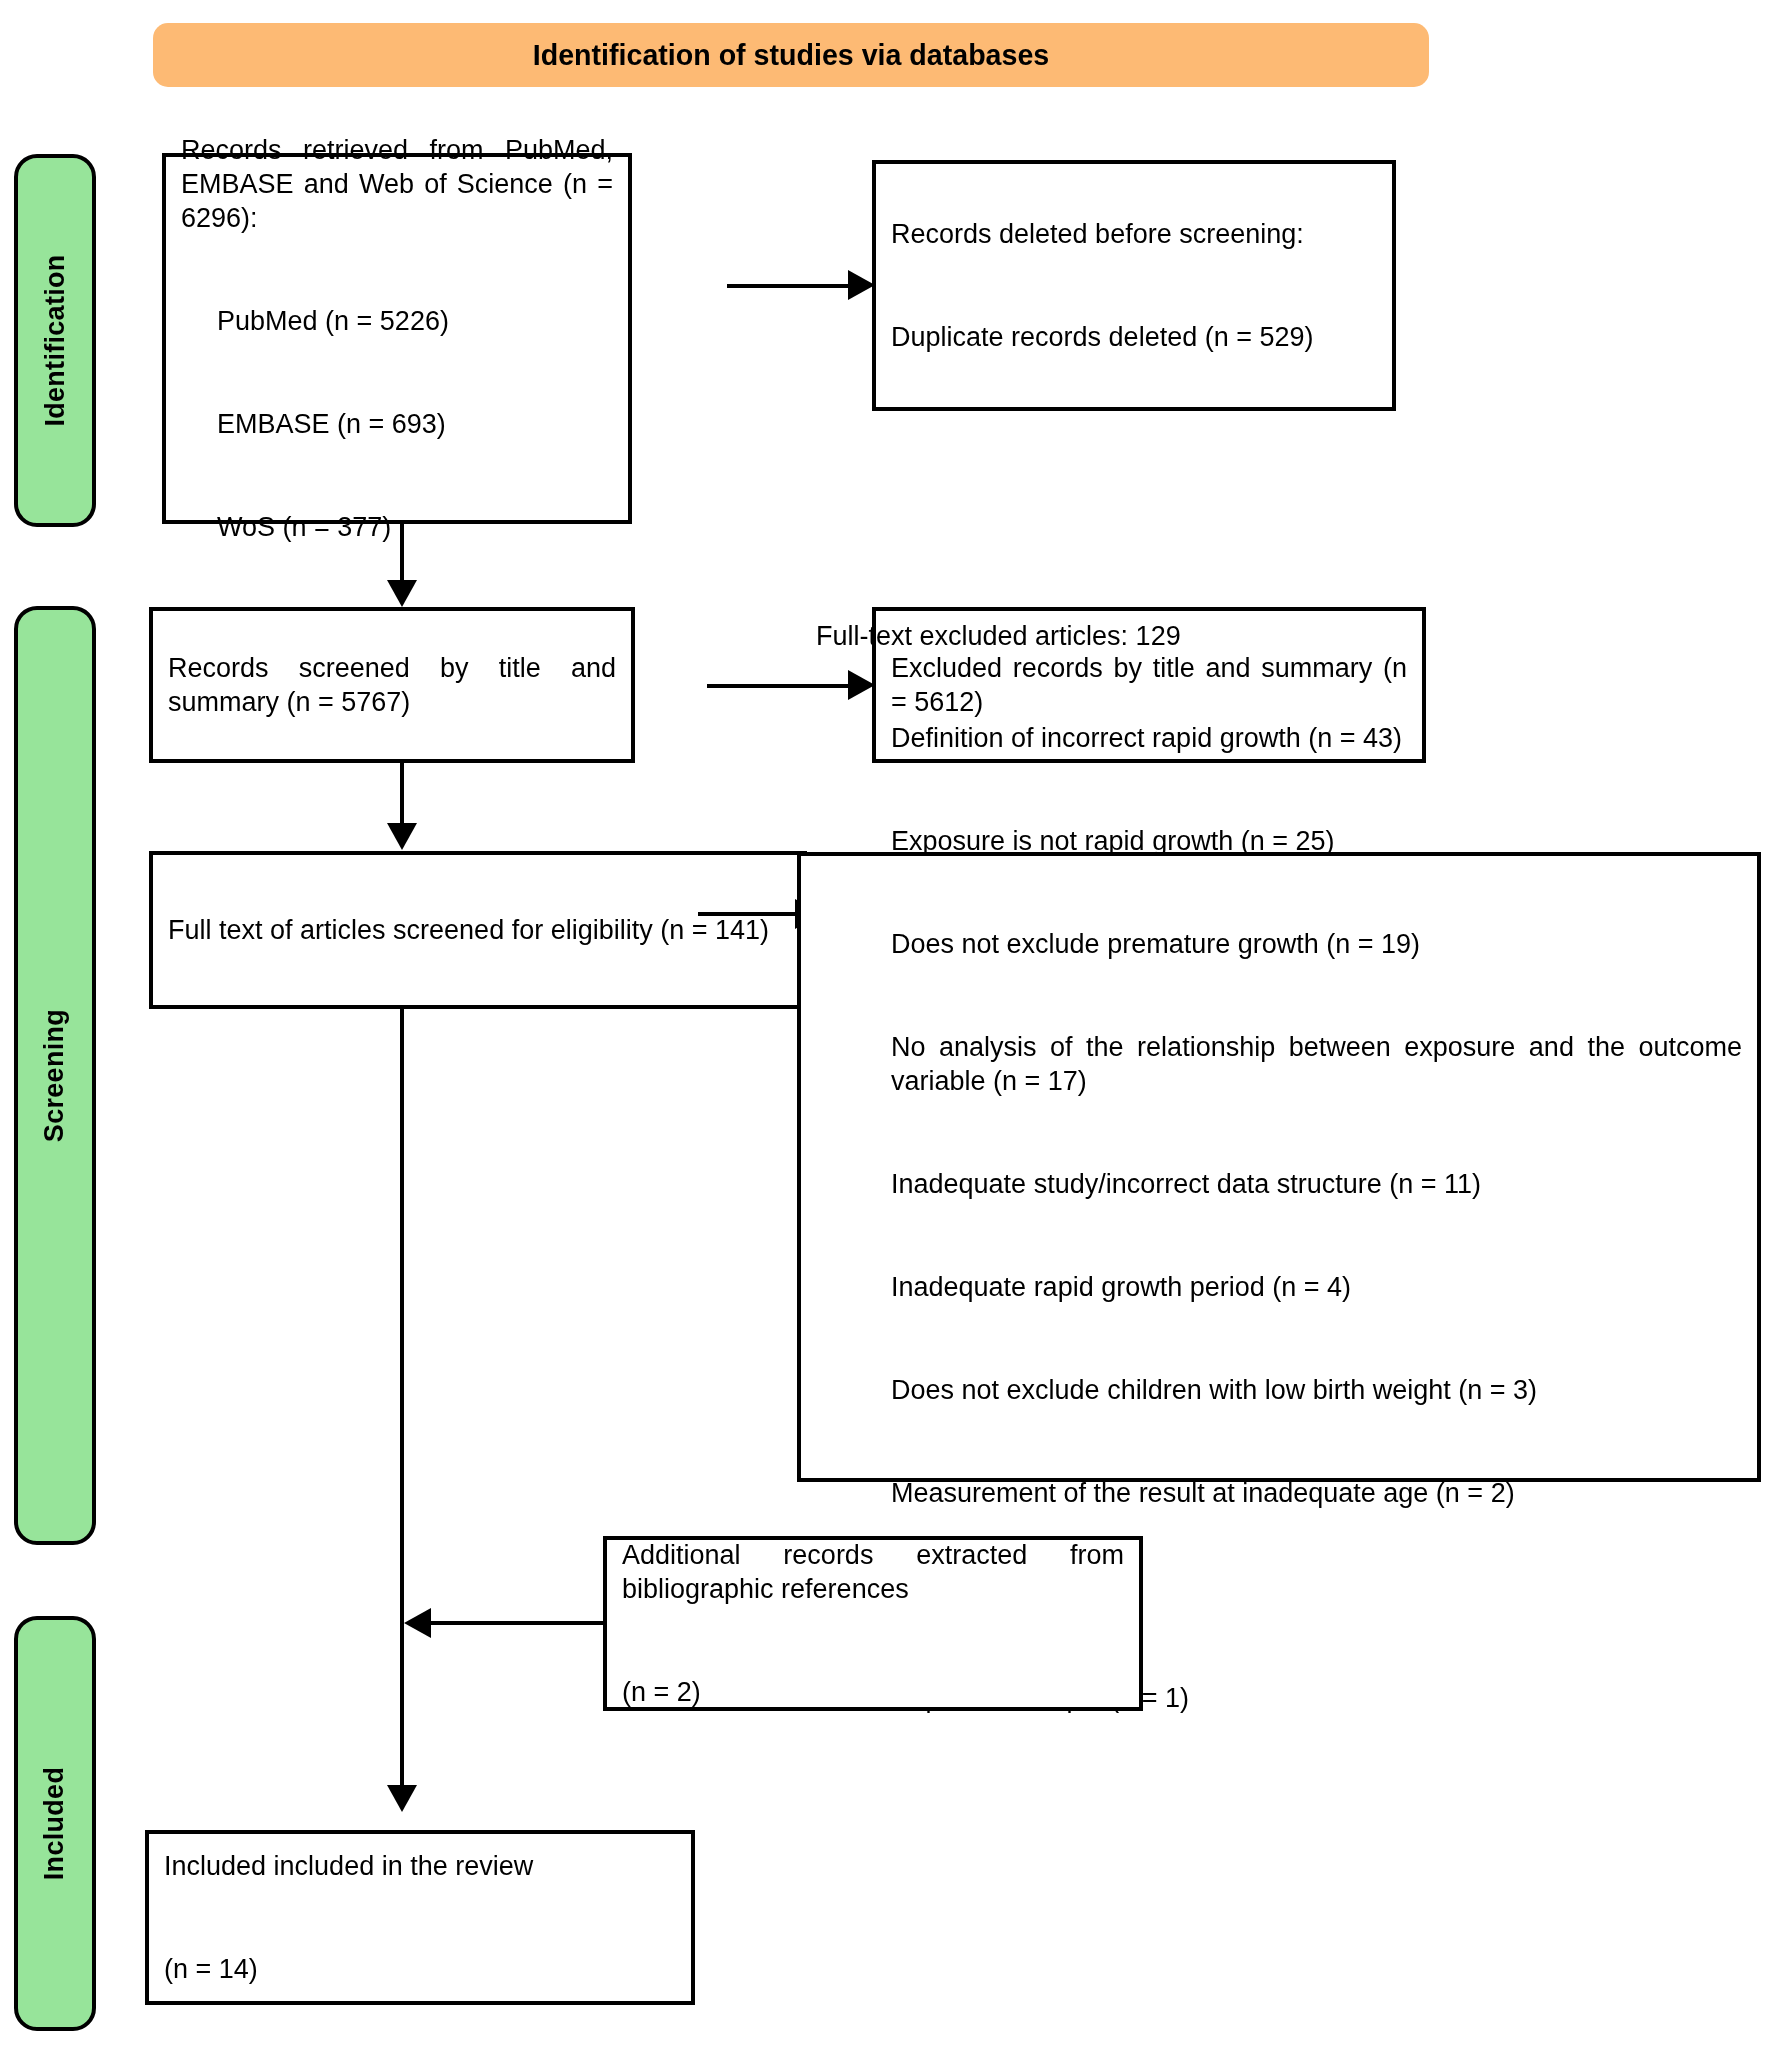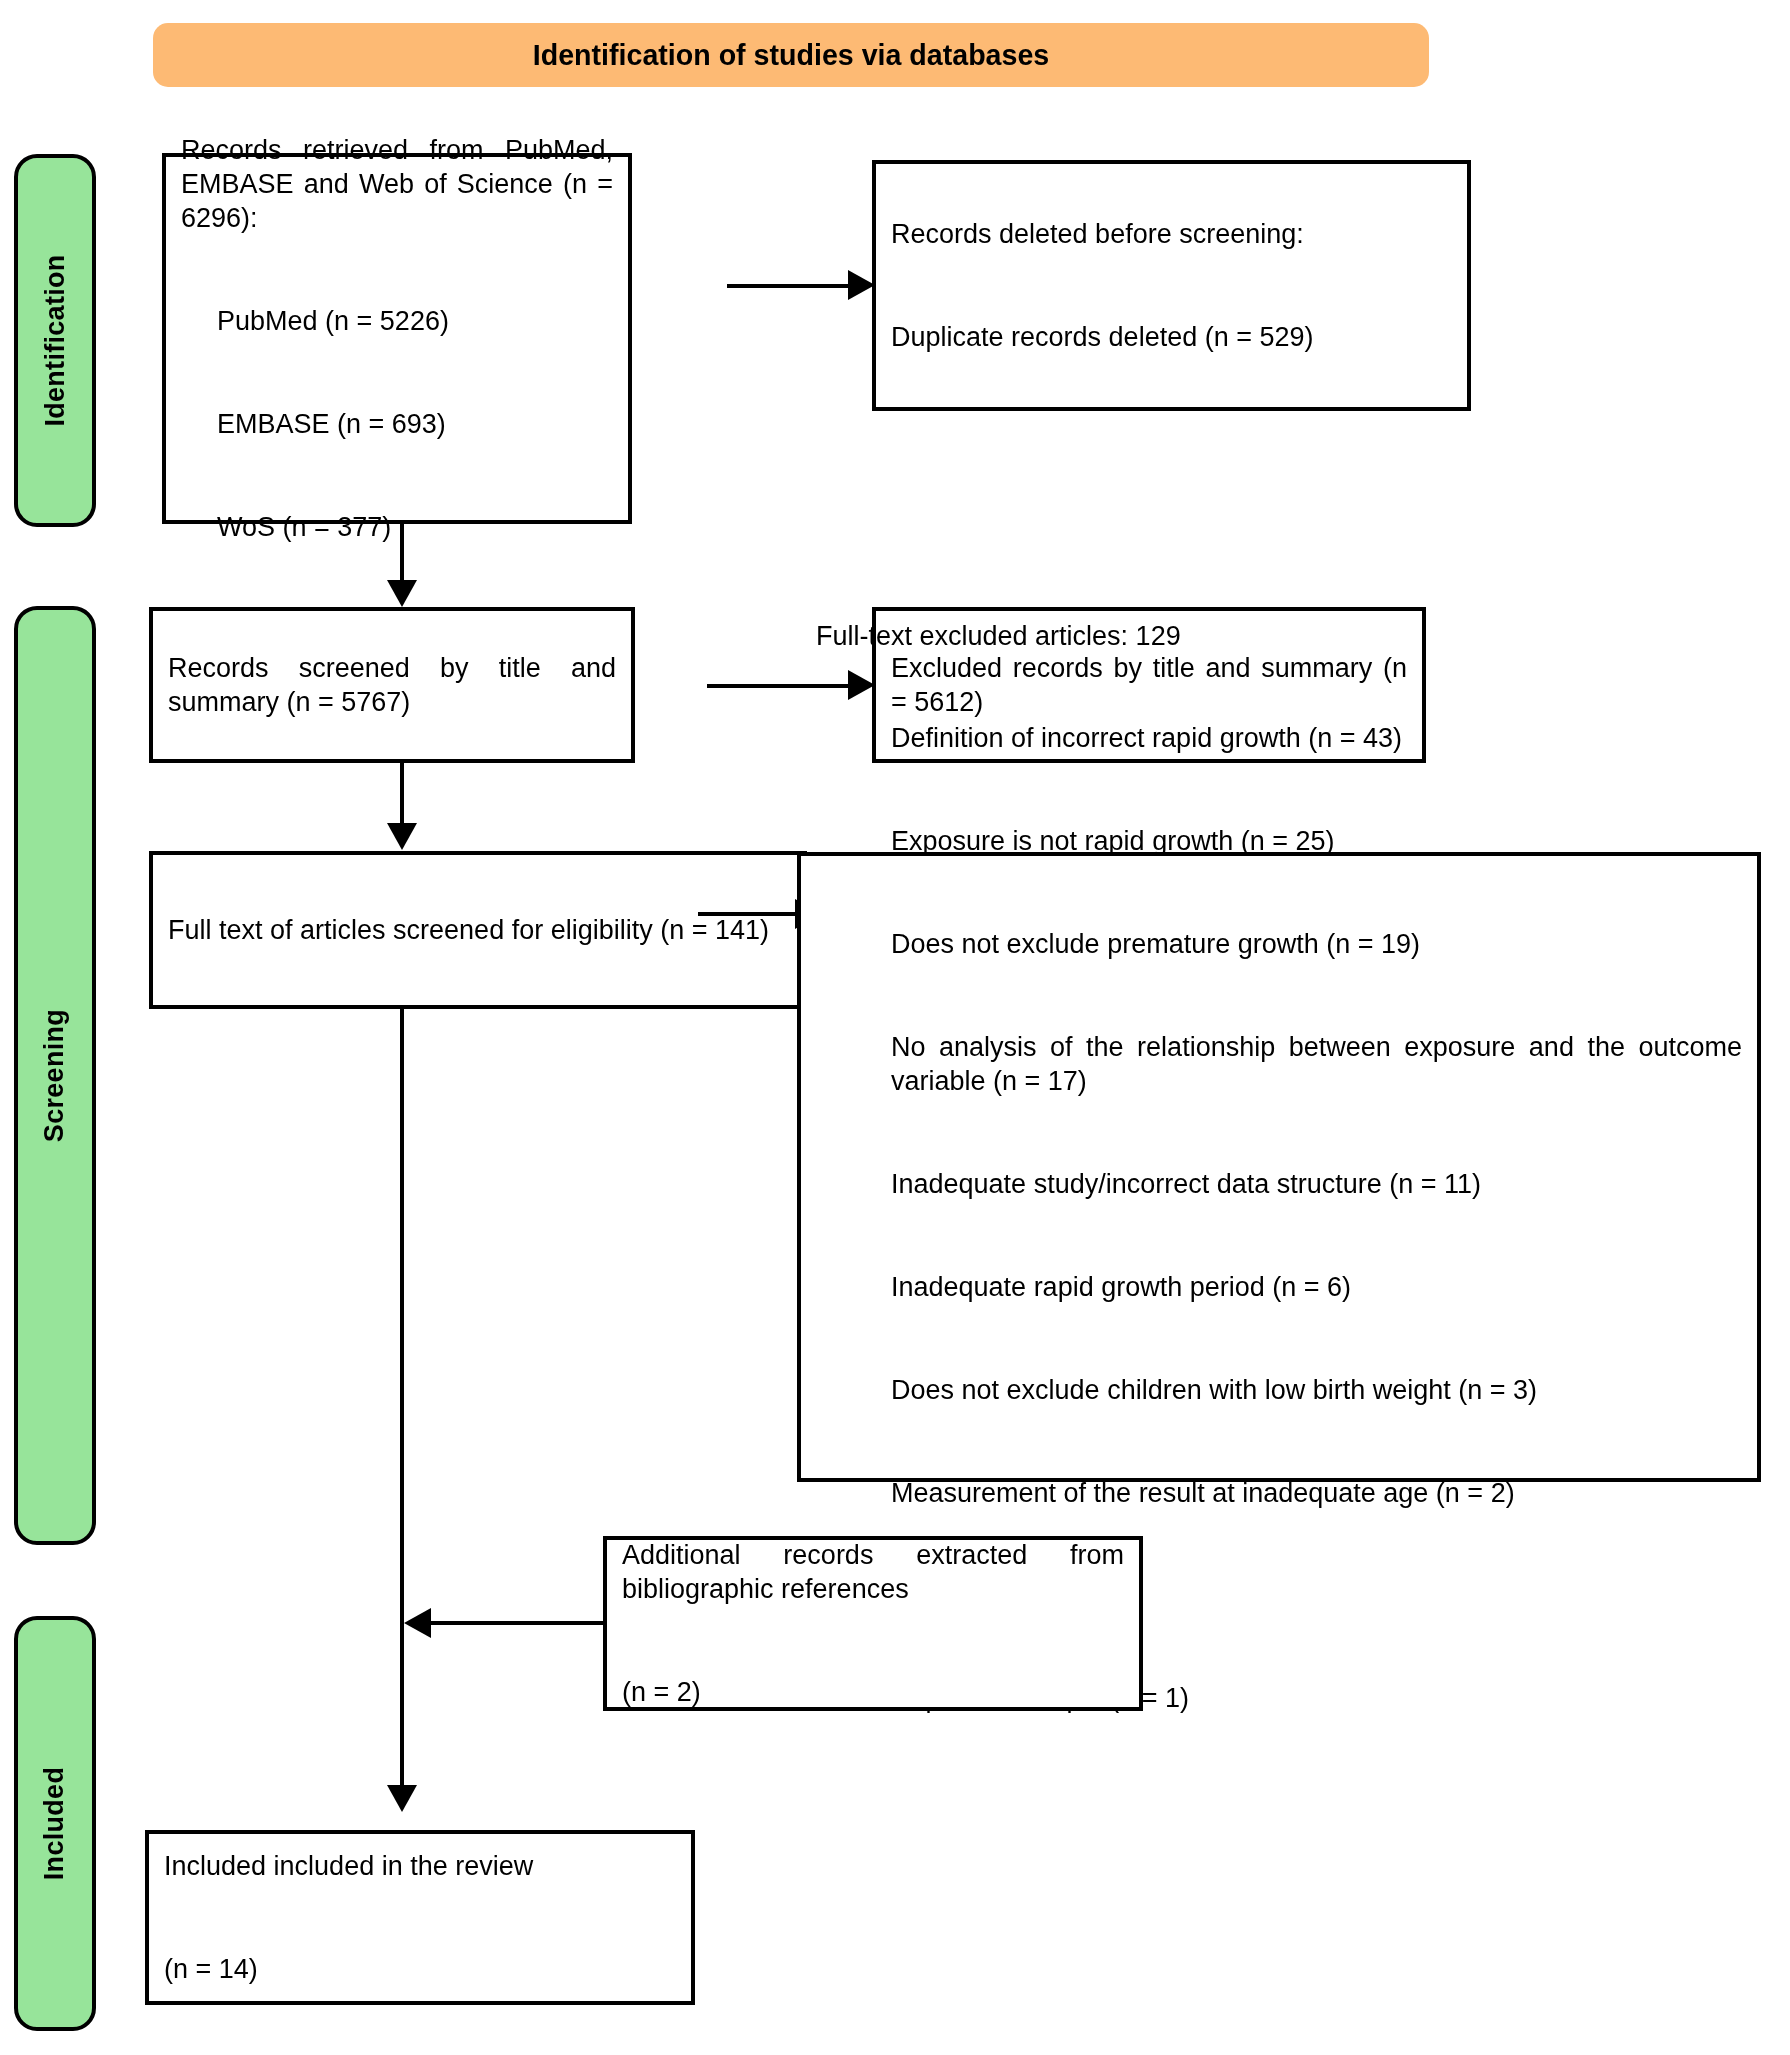--- a/index.html
+++ b/index.html
@@ -141,7 +141,7 @@
     </div>
   </div>
 
-  <div class="flow-box justified" style="left:872px; top:160px; width:599px; height:251px;">
+  <div class="flow-box justified" style="left:872px; top:160px; width:524px; height:251px;">
     <div class="box-text">
       <span class="plain" style="text-align:justify; text-align-last:left; display:block;">Records deleted before screening:</span>
       <span class="plain" style="text-align:justify; text-align-last:left; display:block;">Duplicate records deleted (n = 529)</span>

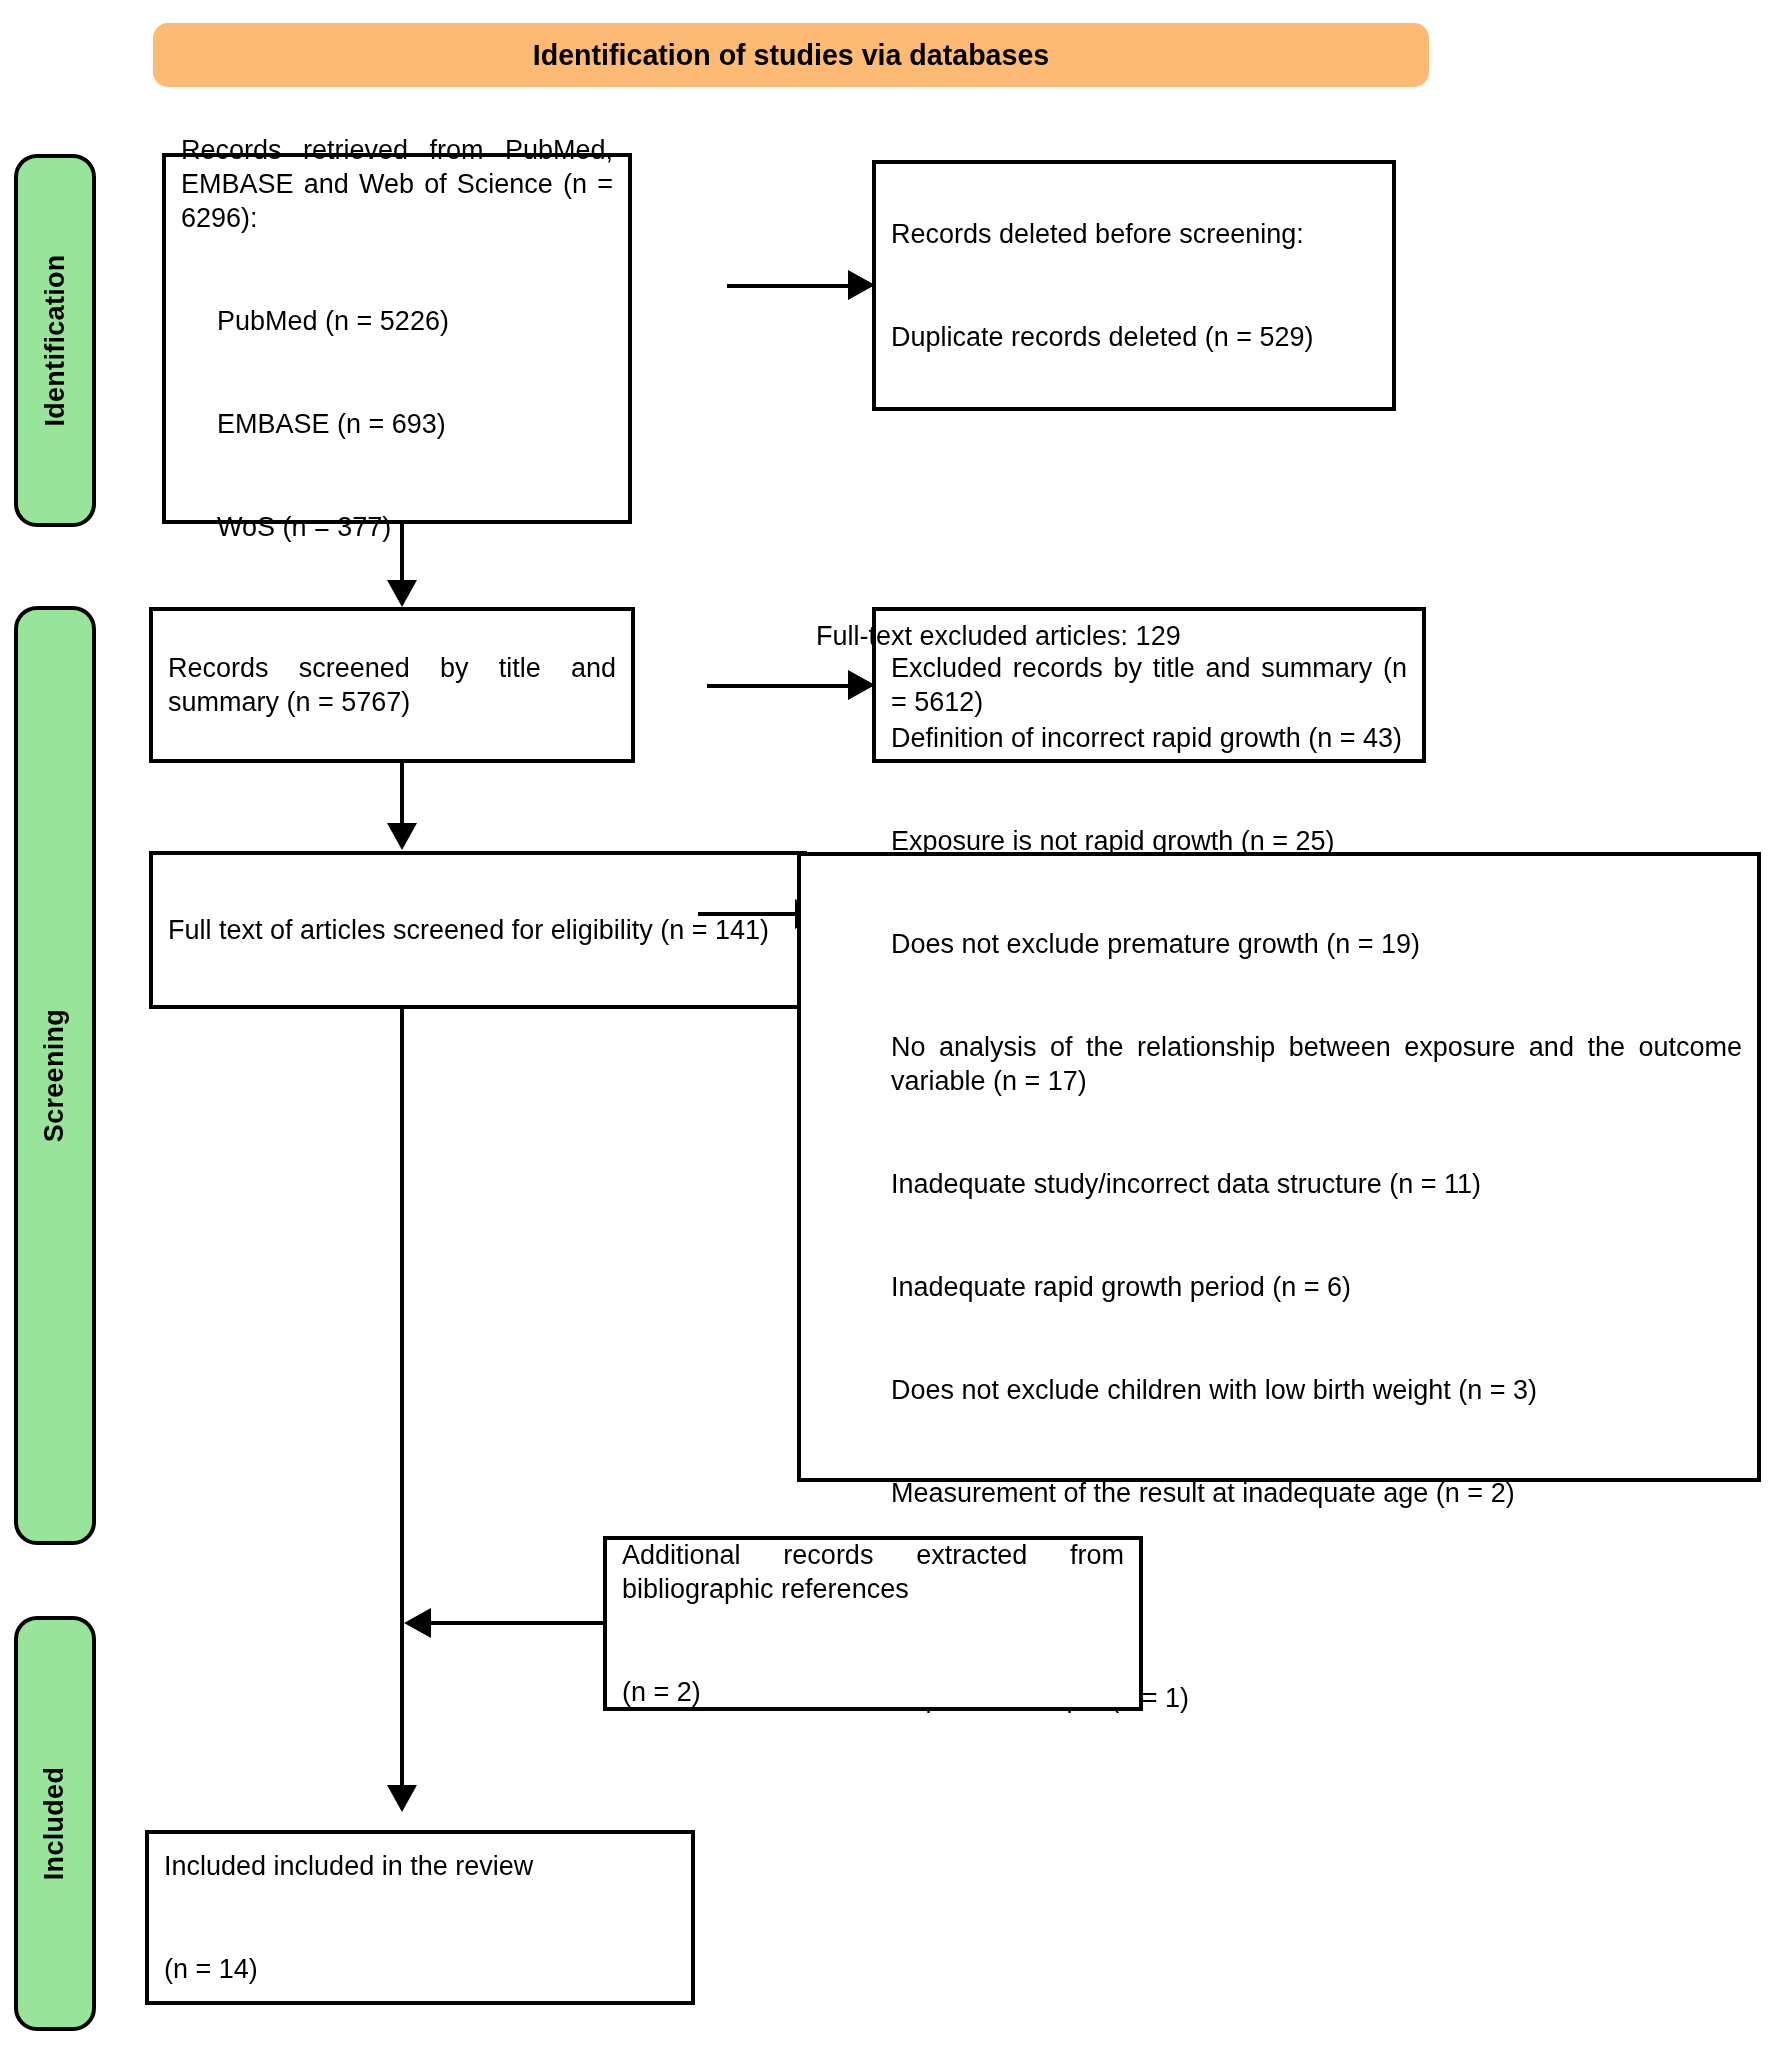--- a/index.html
+++ b/index.html
@@ -183,7 +183,7 @@
       <span class="indent-2">Does not exclude premature growth (n = 19)</span>
       <span class="indent-2">No analysis of the relationship between exposure and the outcome variable (n = 17)</span>
       <span class="indent-2">Inadequate study/incorrect data structure (n = 11)</span>
-      <span class="indent-2">Inadequate rapid growth period (n = 6)</span>
+      <span class="indent-2">Inadequate rapid growth period (n = 4)</span>
       <span class="indent-2">Does not exclude children with low birth weight (n = 3)</span>
       <span class="indent-2">Measurement of the result at inadequate age (n = 2)</span>
       <span class="indent-2">Endpoint (n = 2)</span>

